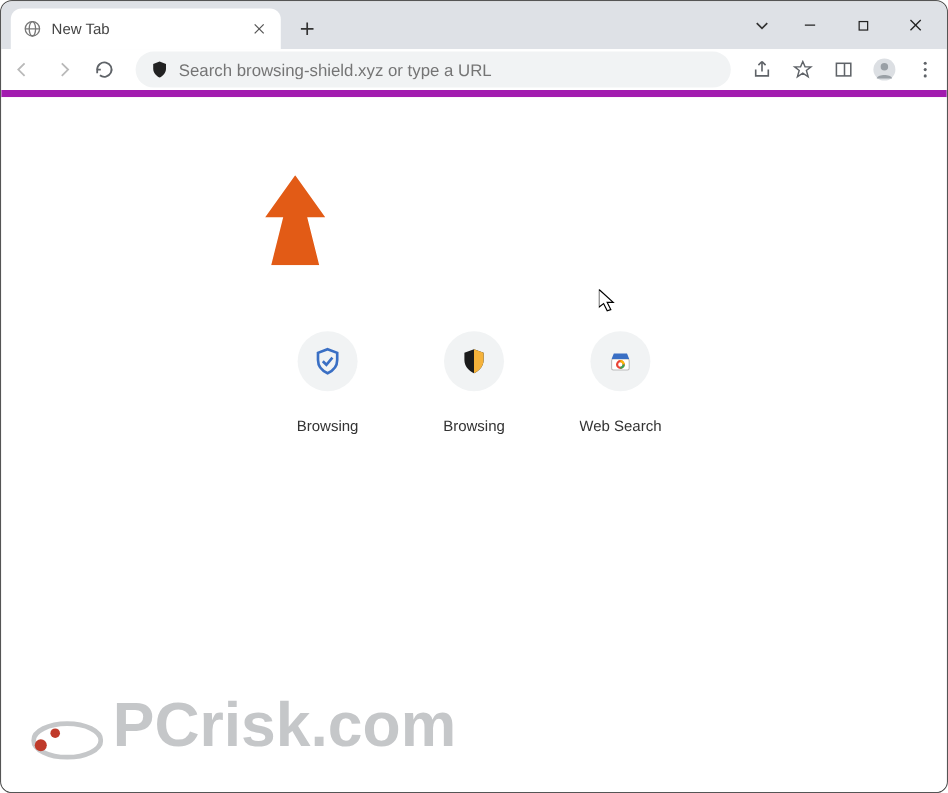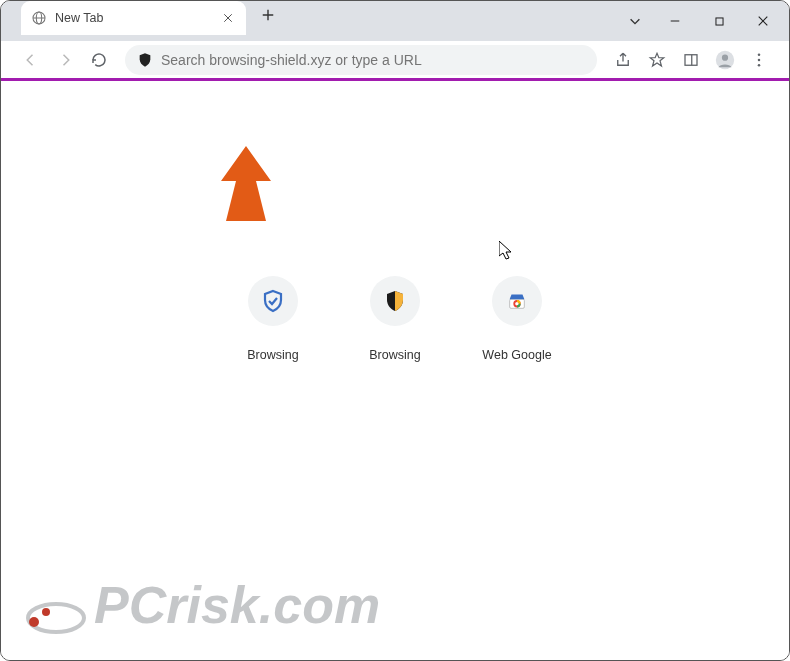--- a/index.html
+++ b/index.html
@@ -6,7 +6,7 @@
 body { width:790px; height:661px; background:#fff; border:1px solid #555; border-radius:10px; overflow:hidden; position:relative; }
 
 
-.titlebar { height:40px; background:#dee1e6; display:flex; align-items:flex-start; padding-left:20px; }
+.titlebar { height:40px; background:#dee1e6; display:flex; align-items:flex-end; padding-left:8px; }
 .tab { width:225px; height:34px; background:#fff; border-radius:9px 9px 0 0; display:flex; align-items:center; padding:0 10px; gap:8px; font-size:12.5px; color:#444; position:relative; }
 .tab .globe { width:16px; height:16px; }
 .tab .close { margin-left:auto; width:16px; height:16px; display:flex; align-items:center; justify-content:center; color:#555; }

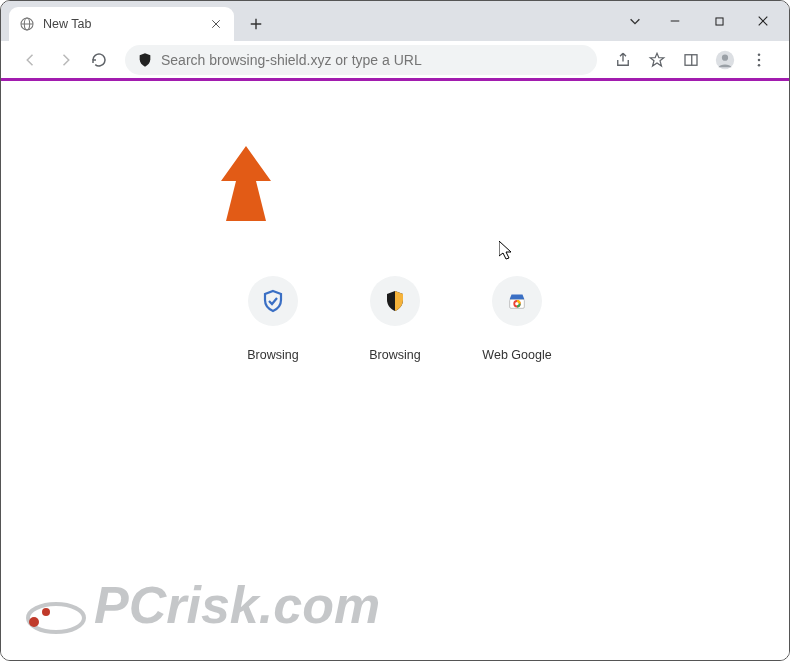--- a/index.html
+++ b/index.html
@@ -16,7 +16,7 @@
 .tabs-chevron { width:36px; height:32px; display:flex; align-items:center; justify-content:center; color:#333; }
 
 
-.toolbar { height:40px; background:#fff; display:flex; align-items:center; padding:0 16px; gap:6px; border-bottom:3px solid #a21caf; }
+.toolbar { height:40px; background:#fff; display:flex; align-items:center; padding:0 4px; gap:6px; border-bottom:6px solid #a21caf; }
 .ticon { width:28px; height:28px; display:flex; align-items:center; justify-content:center; border-radius:50%; color:#5f6368; }
 .ticon.dim { color:#b9b9b9; }
 .omnibox { flex:1; height:30px; background:#f1f3f4; border-radius:15px; display:flex; align-items:center; padding:0 12px; gap:8px; margin:0 6px; }

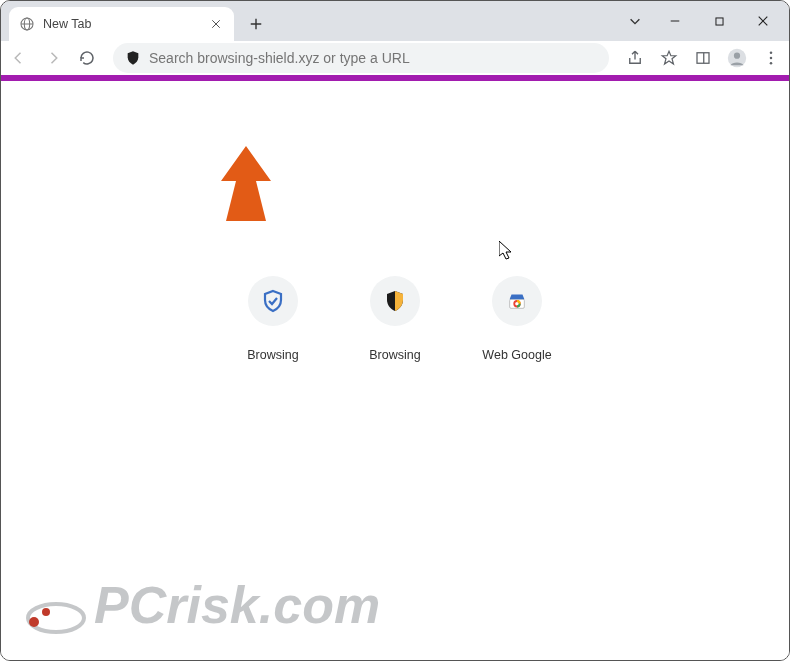--- a/index.html
+++ b/index.html
@@ -180,7 +180,7 @@
             <path d="M15 15a3 3 0 0 1-3 3" stroke="#34A853" stroke-width="2" fill="none"></path>
           </svg>
       </div>
-      <div class="lbl">Web Google</div>
+      <div class="lbl">Web Search</div>
     </div>
 
   </div>

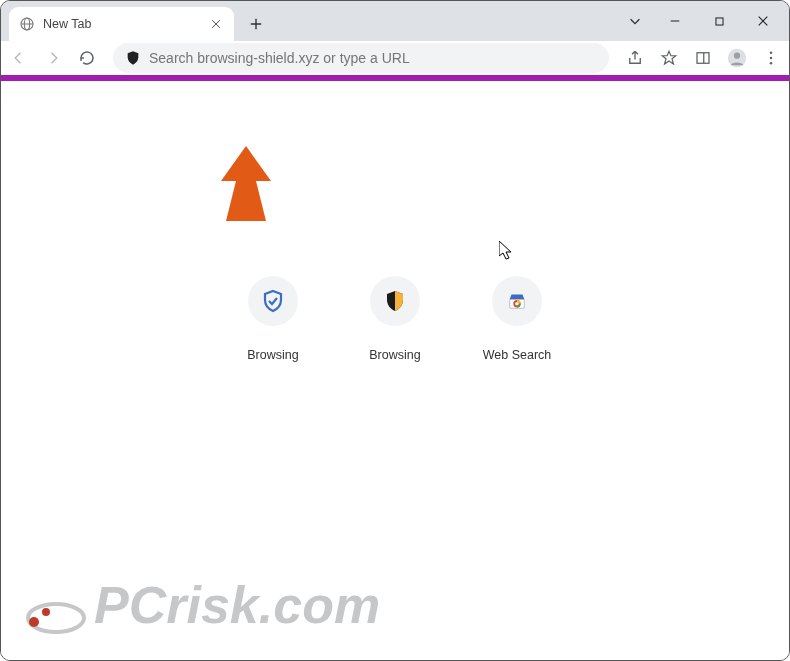--- a/index.html
+++ b/index.html
@@ -33,7 +33,7 @@
 
 .arrow { position:absolute; top:65px; left:215px; }
 .cursor { position:absolute; top:160px; left:498px; }
-.watermark { position:absolute; left:25px; bottom:25px; font-family:Arial,sans-serif; font-style:italic; font-size:52px; font-weight:600; color:rgba(90,95,100,0.35); display:flex; align-items:center; gap:8px; pointer-events:none; }
+.watermark { position:absolute; left:25px; bottom:25px; font-family:Arial,sans-serif; font-size:52px; font-weight:600; color:rgba(90,95,100,0.35); display:flex; align-items:center; gap:8px; pointer-events:none; }
 .watermark .orbit { width:60px; height:35px; position:relative; }
 </style>
 </head>

